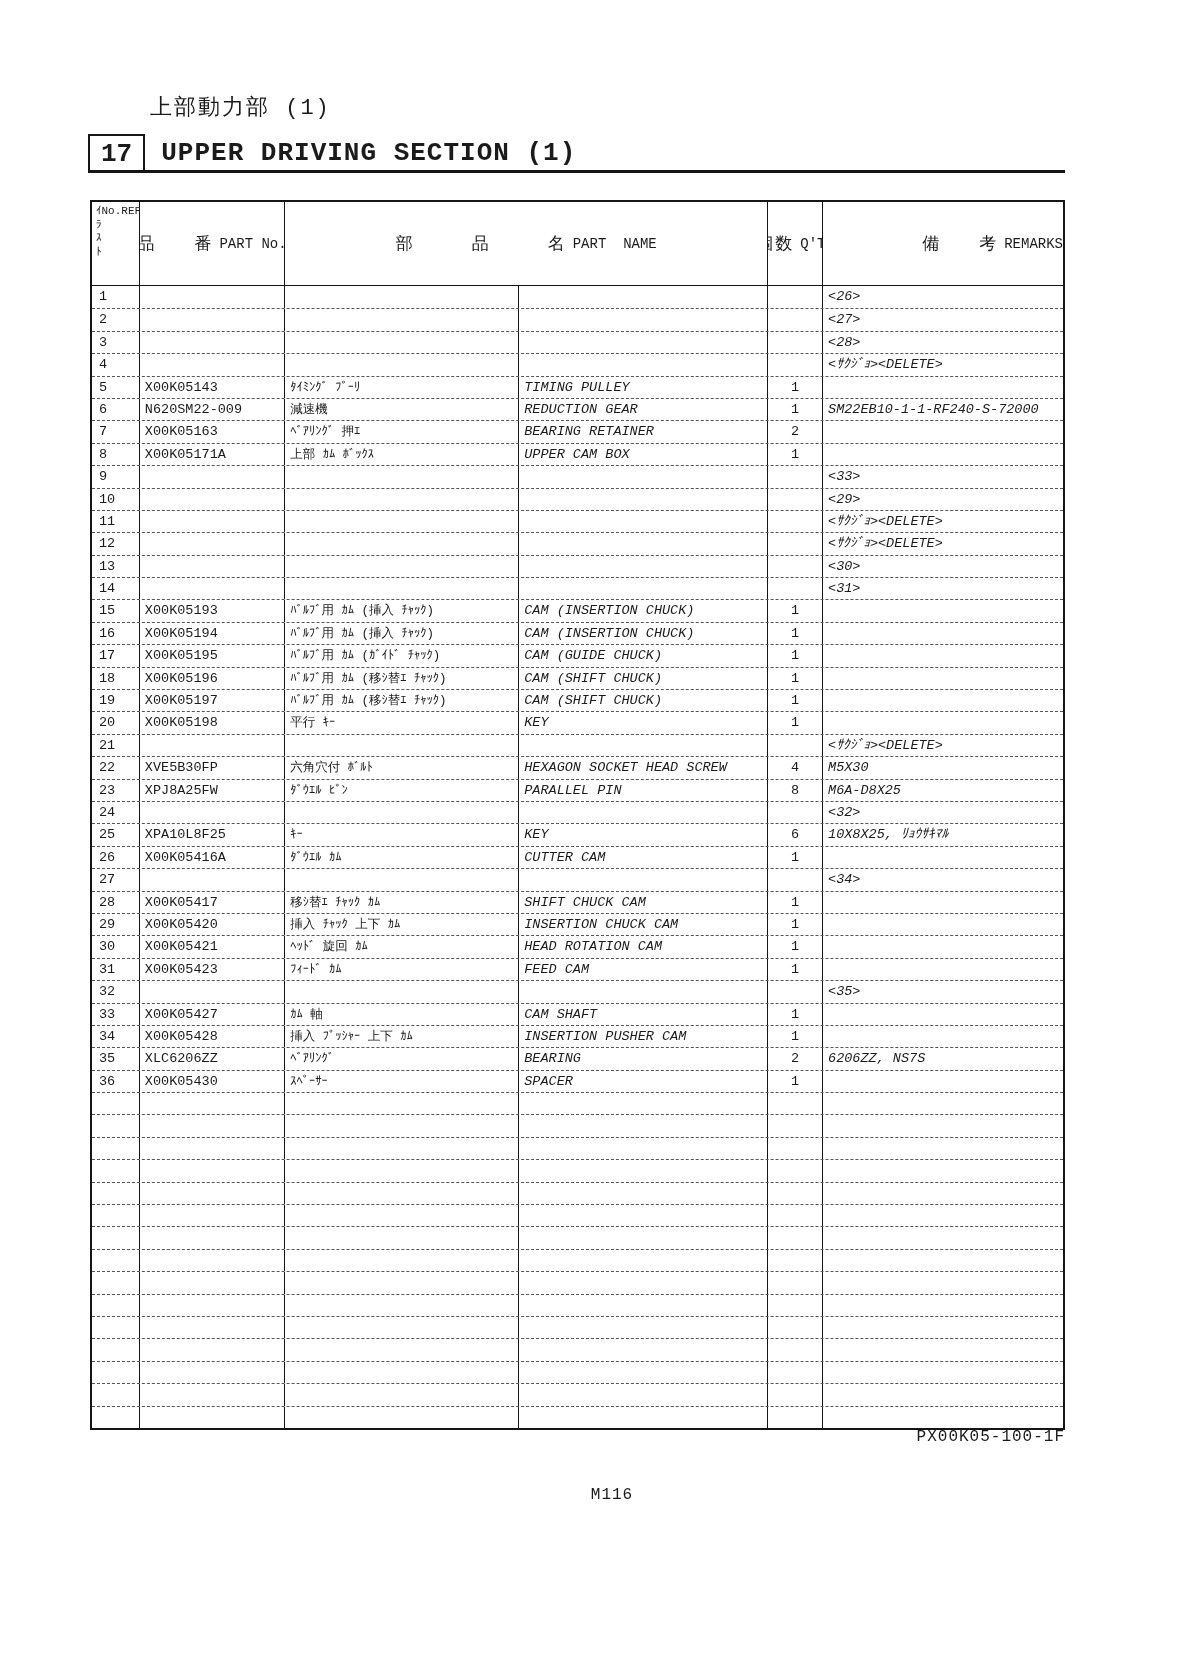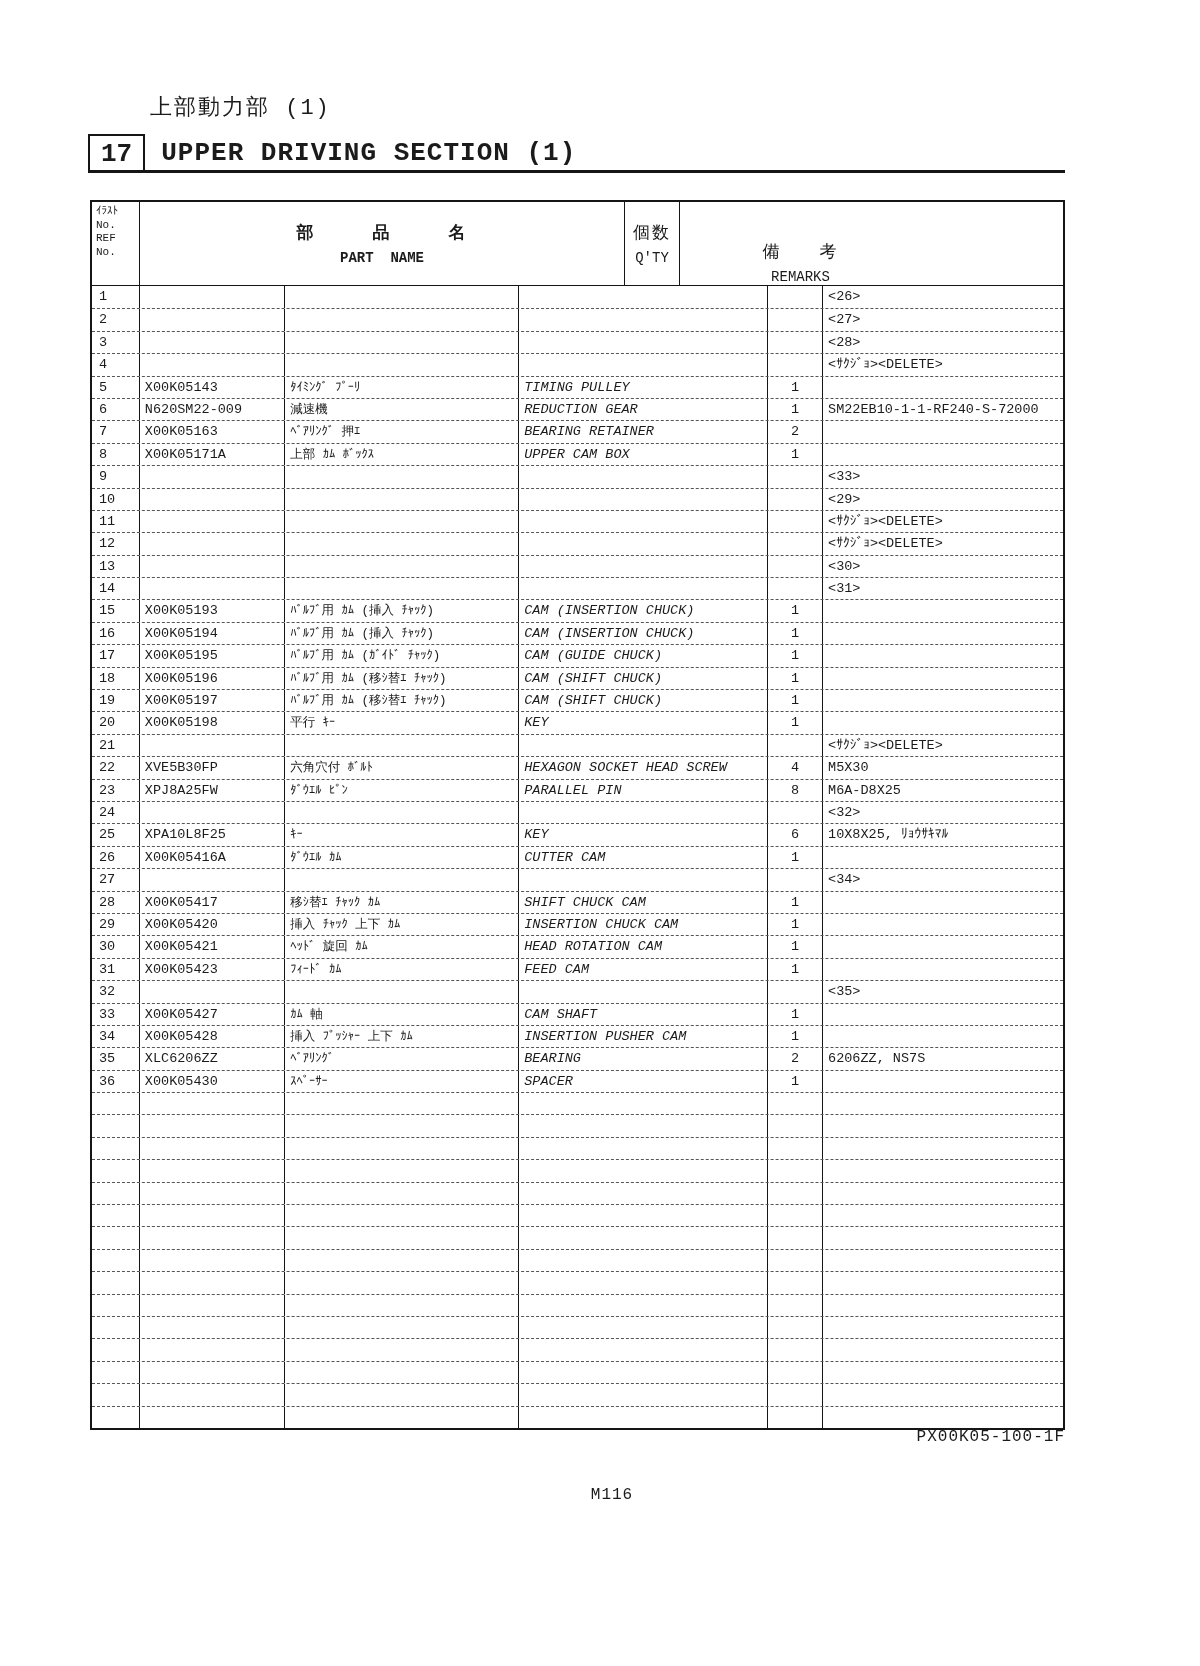--- a/index.html
+++ b/index.html
@@ -37,7 +37,7 @@
   }
   .hcell {
     border-right: 1px solid #151515;
-    display: flex; flex-direction: column; align-items: center;
+    display: flex; align-items: center;
     justify-content: center; gap: 6px;
     overflow: hidden;
   }

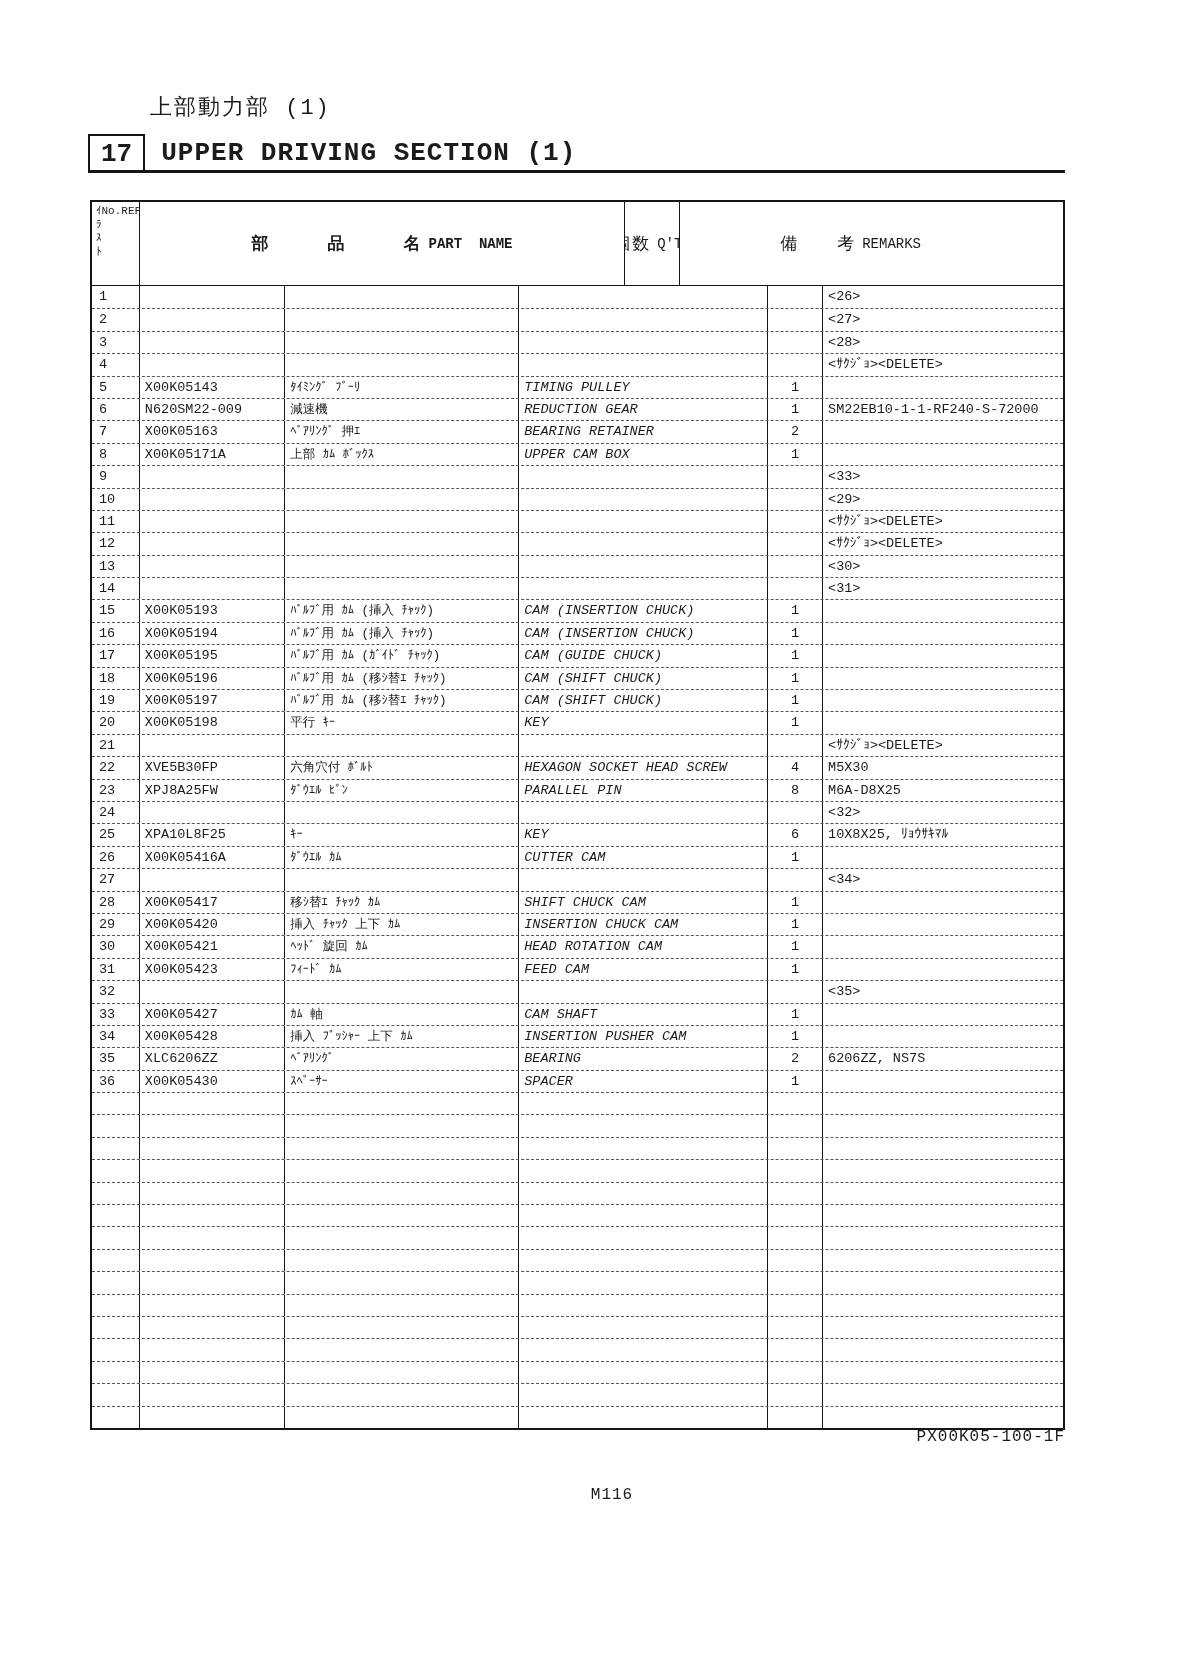--- a/index.html
+++ b/index.html
@@ -96,6 +96,10 @@
       <span>REF</span>
       <span>No.</span>
     </div>
+    <div class="hcell hc-partno">
+      <span class="jp">品　　番</span>
+      <span class="en">PART No.</span>
+    </div>
     <div class="hcell hc-name">
       <span class="jp">部　　　品　　　名</span>
       <span class="en">PART  NAME</span>

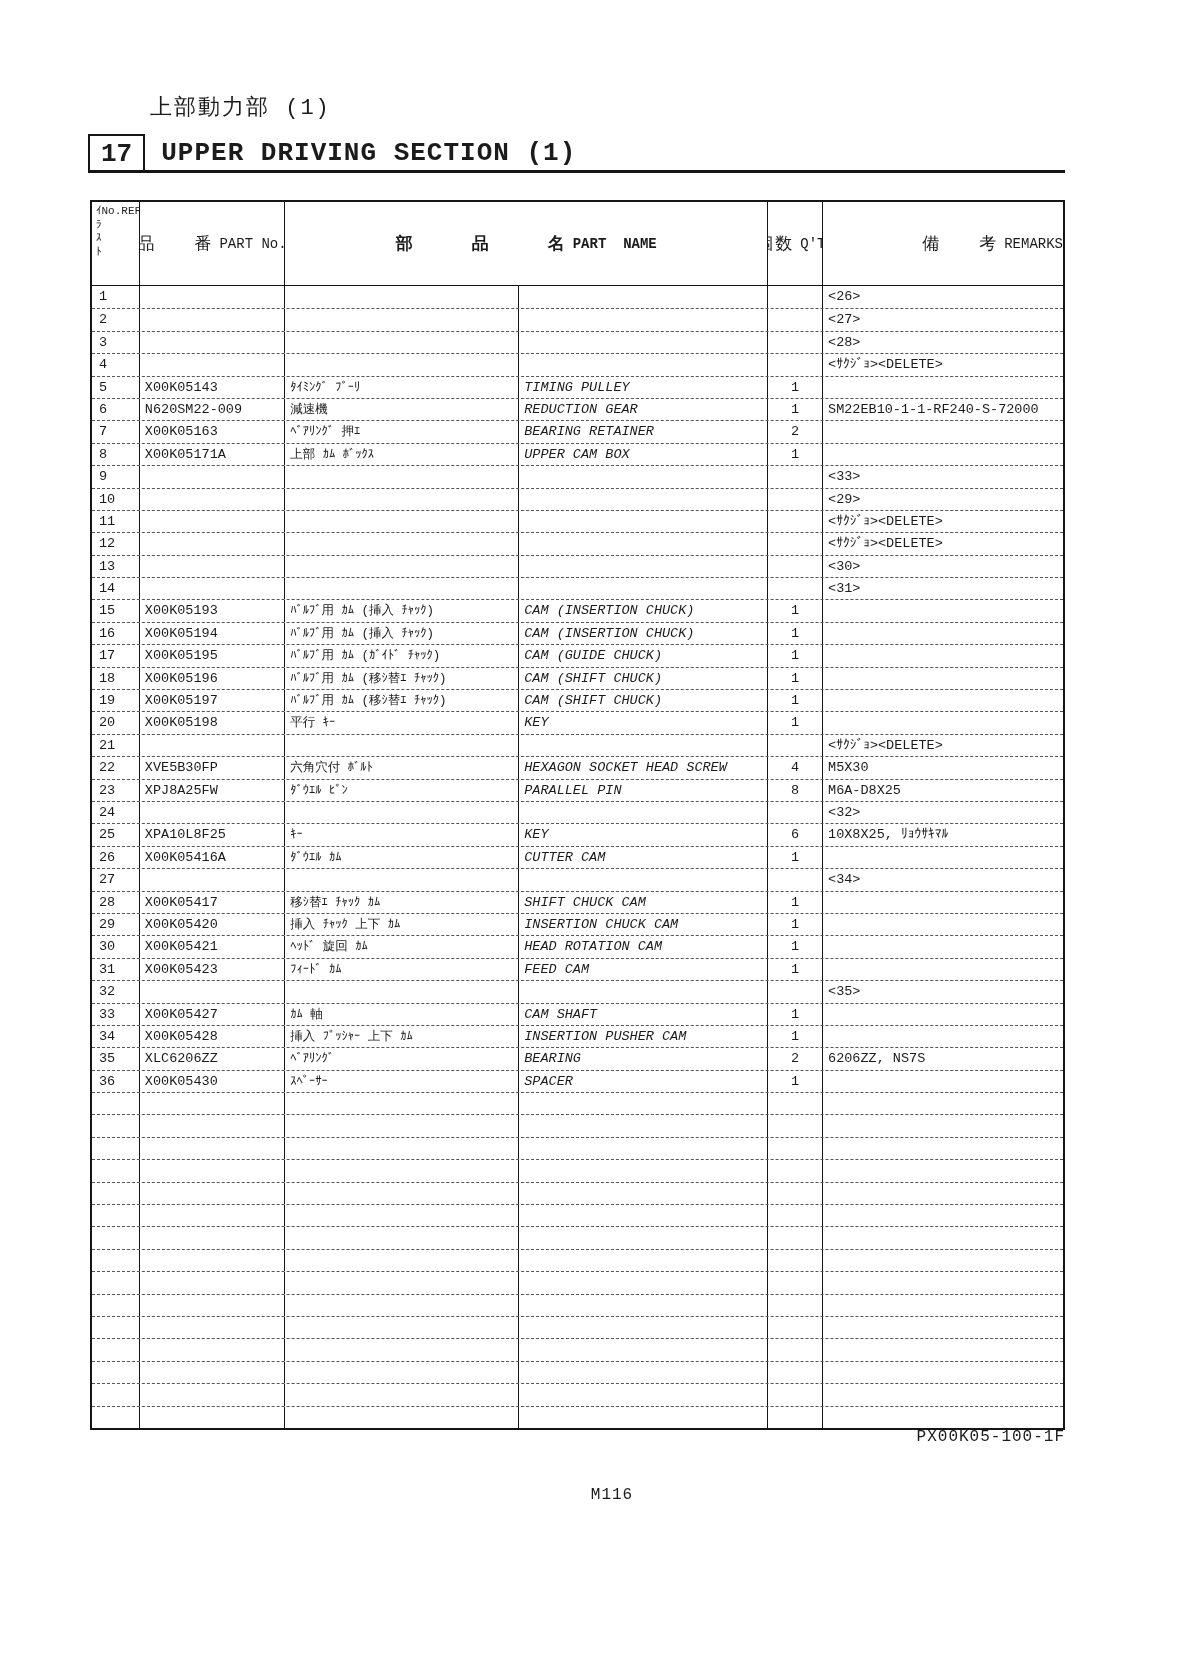--- a/index.html
+++ b/index.html
@@ -49,7 +49,7 @@
     gap: 0; padding: 3px 4px; font-size: 11px; line-height: 13.5px;
   }
   .hc-partno { width: 146px; }
-  .hc-name { width: 485px; font-weight: bold; }
+  .hc-name { width: 485px; }
   .hc-qty { width: 55px; }
   .hc-remarks { width: 241px; justify-content: flex-end; }
   .tbody .trow {

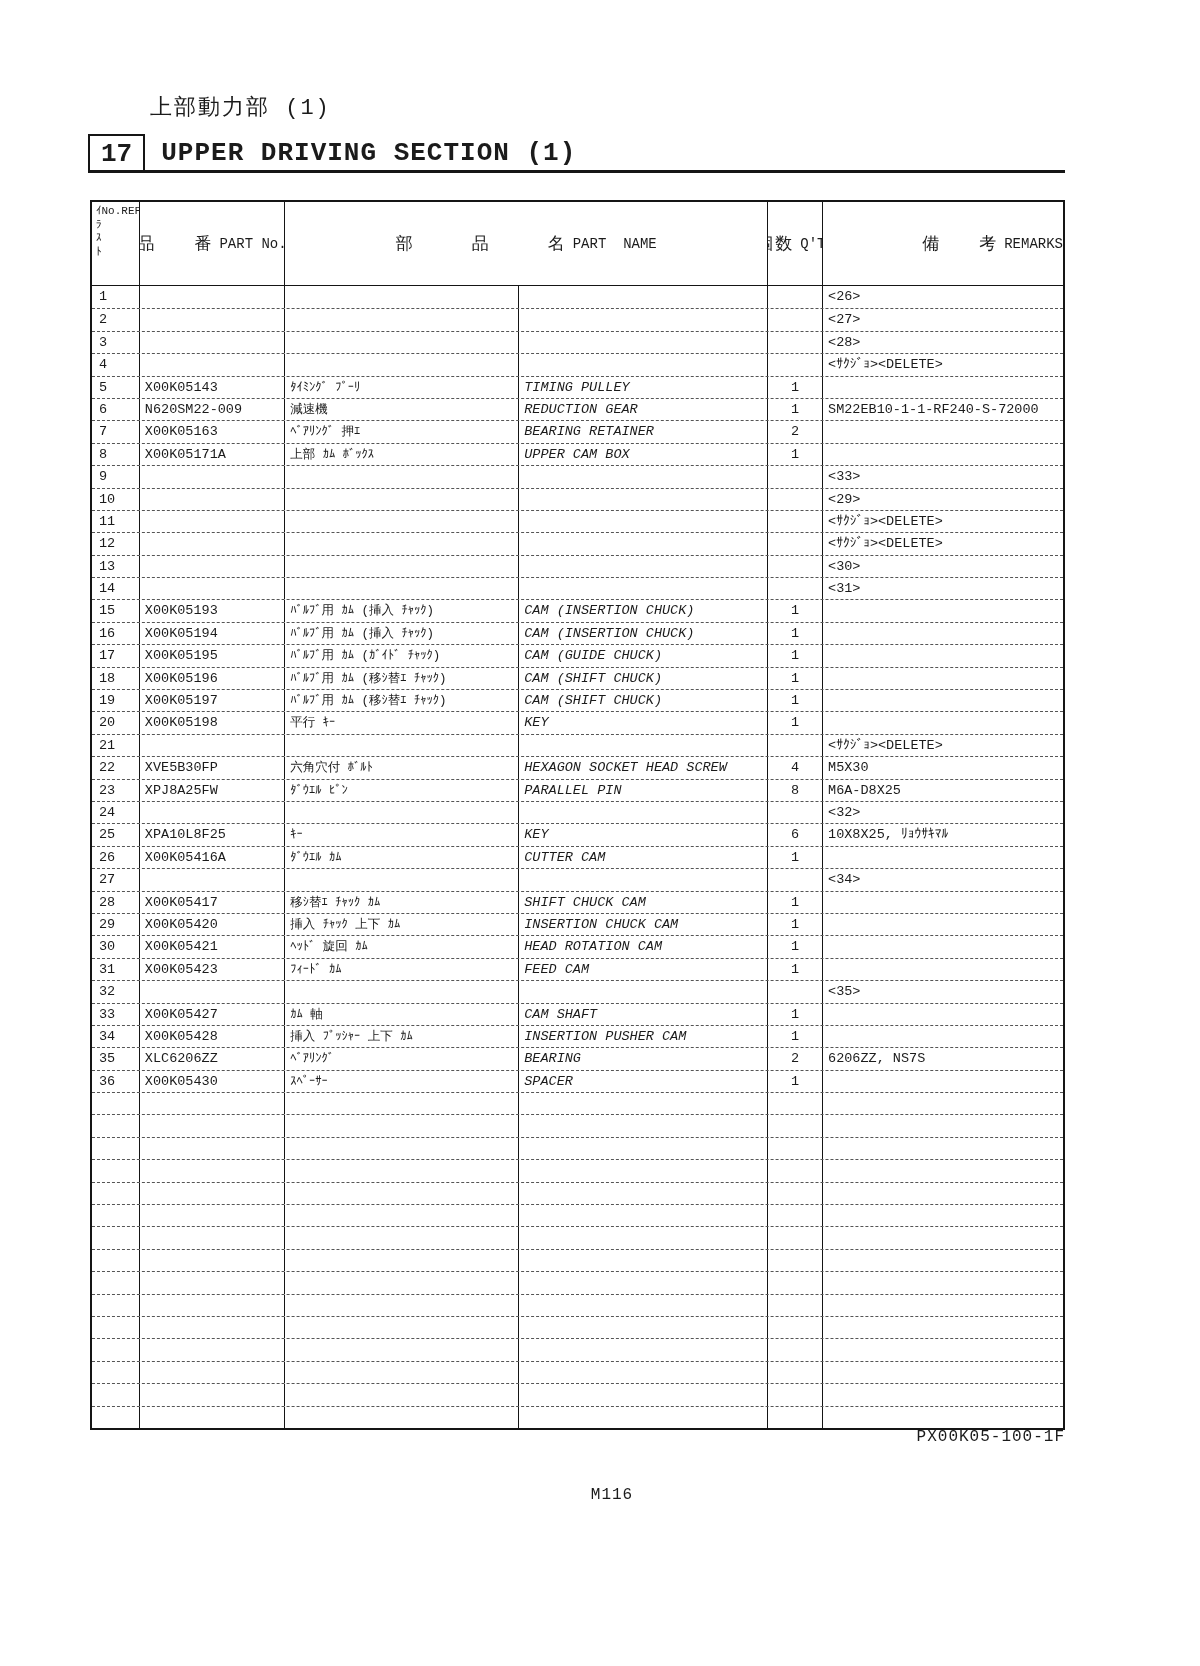--- a/index.html
+++ b/index.html
@@ -68,7 +68,7 @@
   .c-namejp { width: 235px; font-size: 12.5px; }
   .c-nameen { width: 250px; font-style: italic; }
   .c-qty { width: 55px; text-align: center; }
-  .c-remarks { width: 241px; }
+  .c-remarks { width: 241px; font-style: italic; }
   .footer-right {
     position: absolute; top: 1428px; right: 135px;
     font-size: 16px; letter-spacing: 1px;

